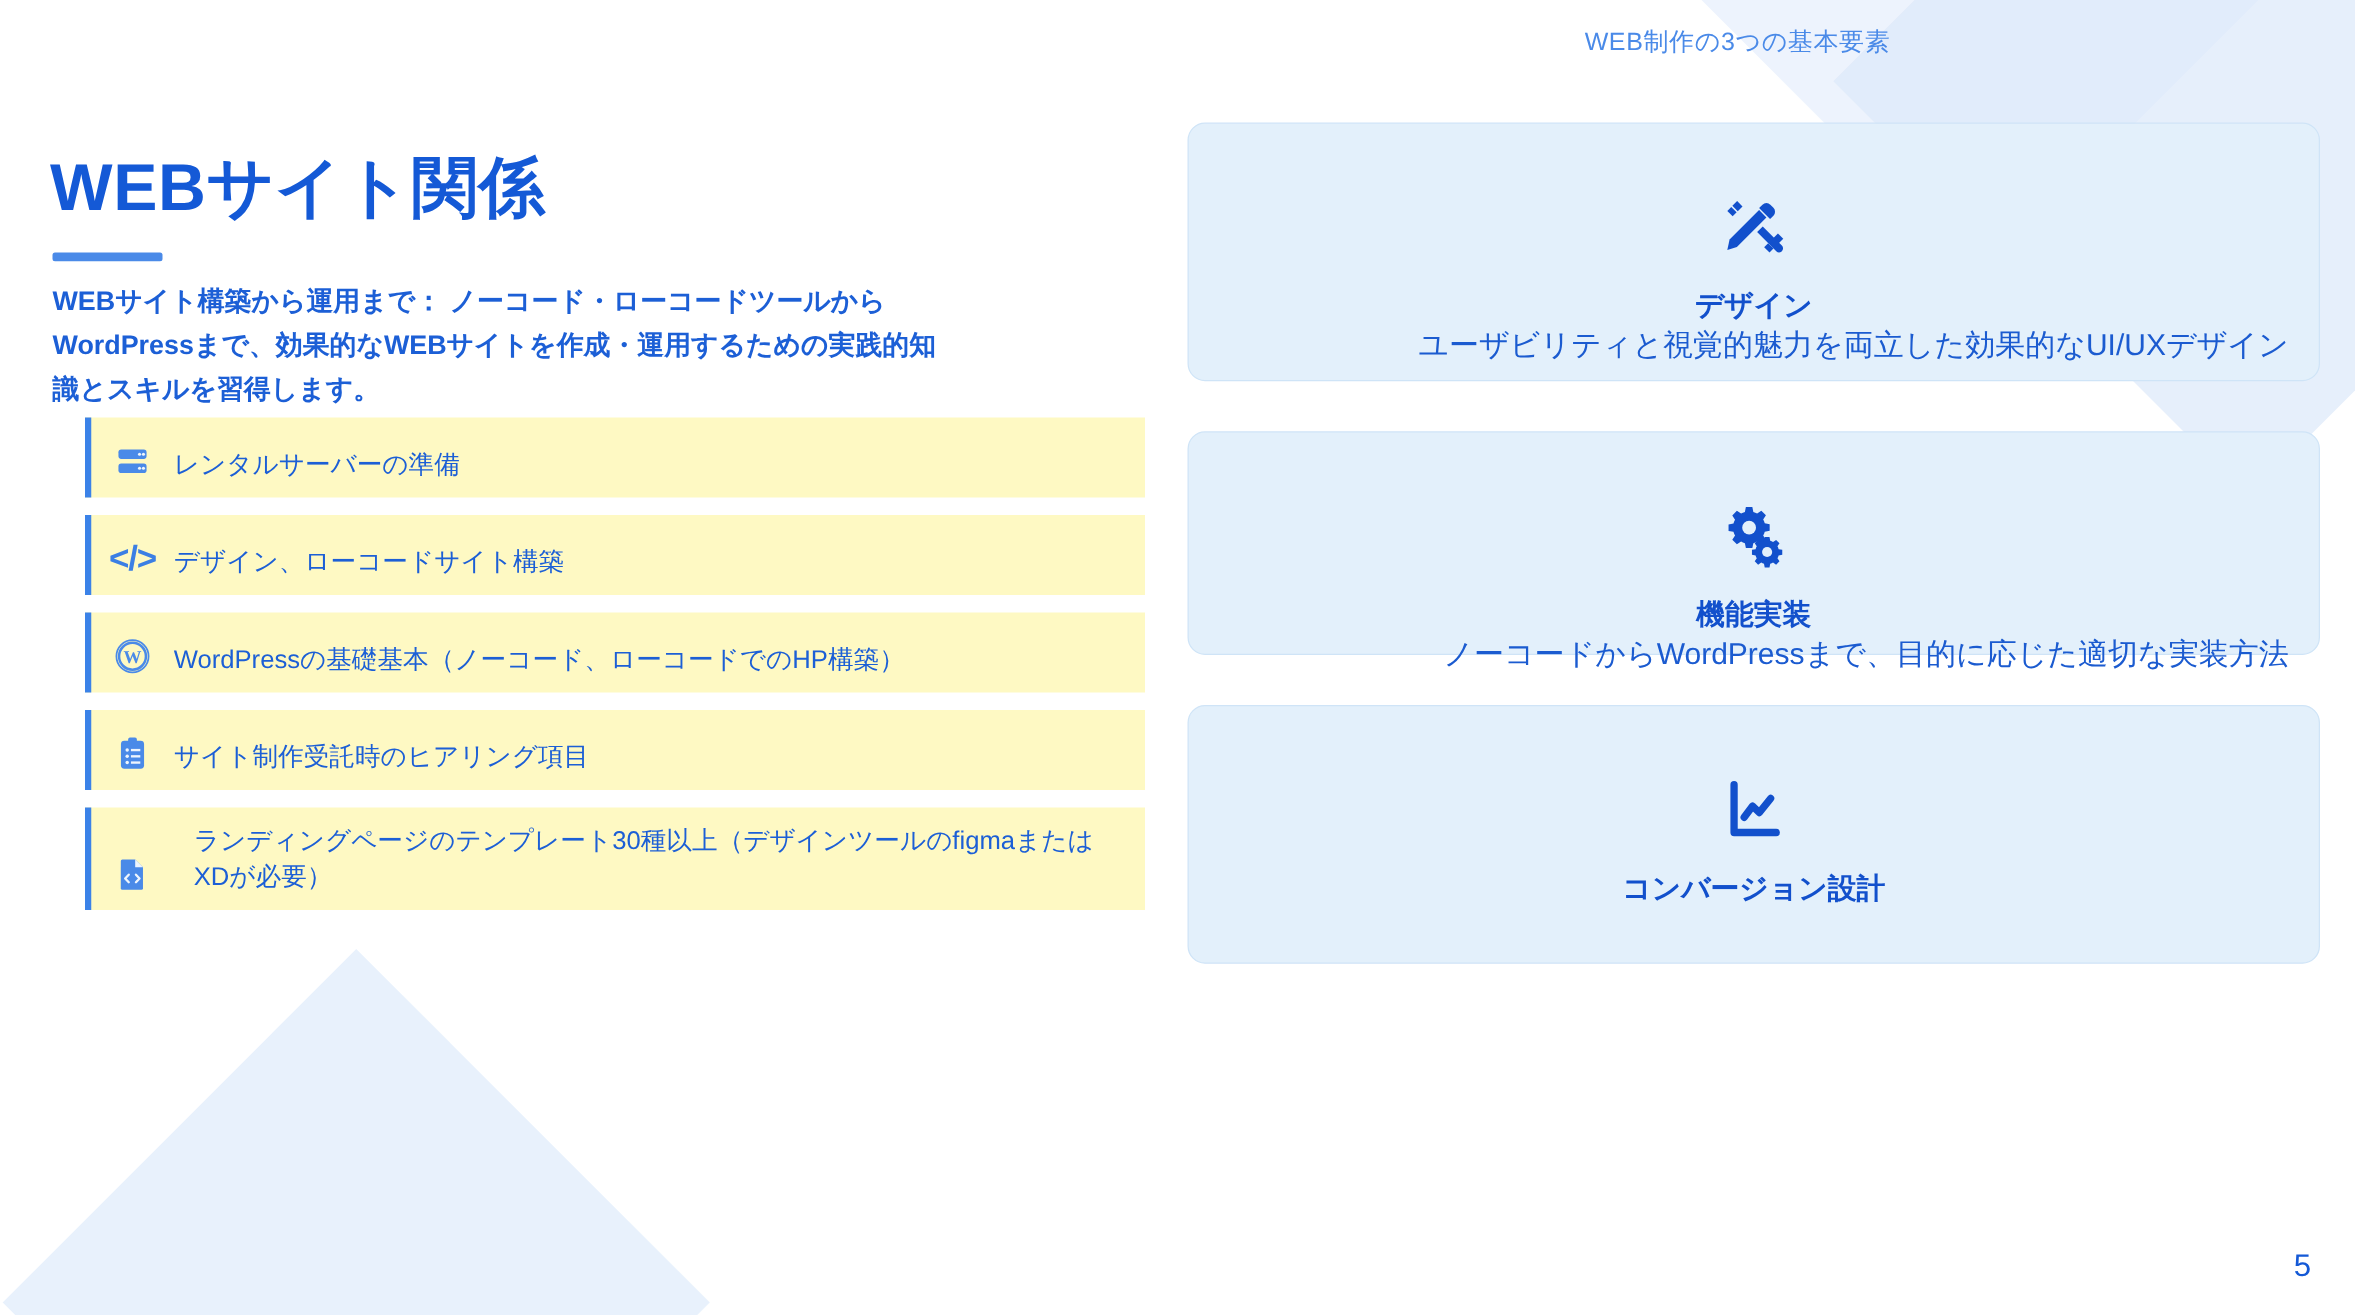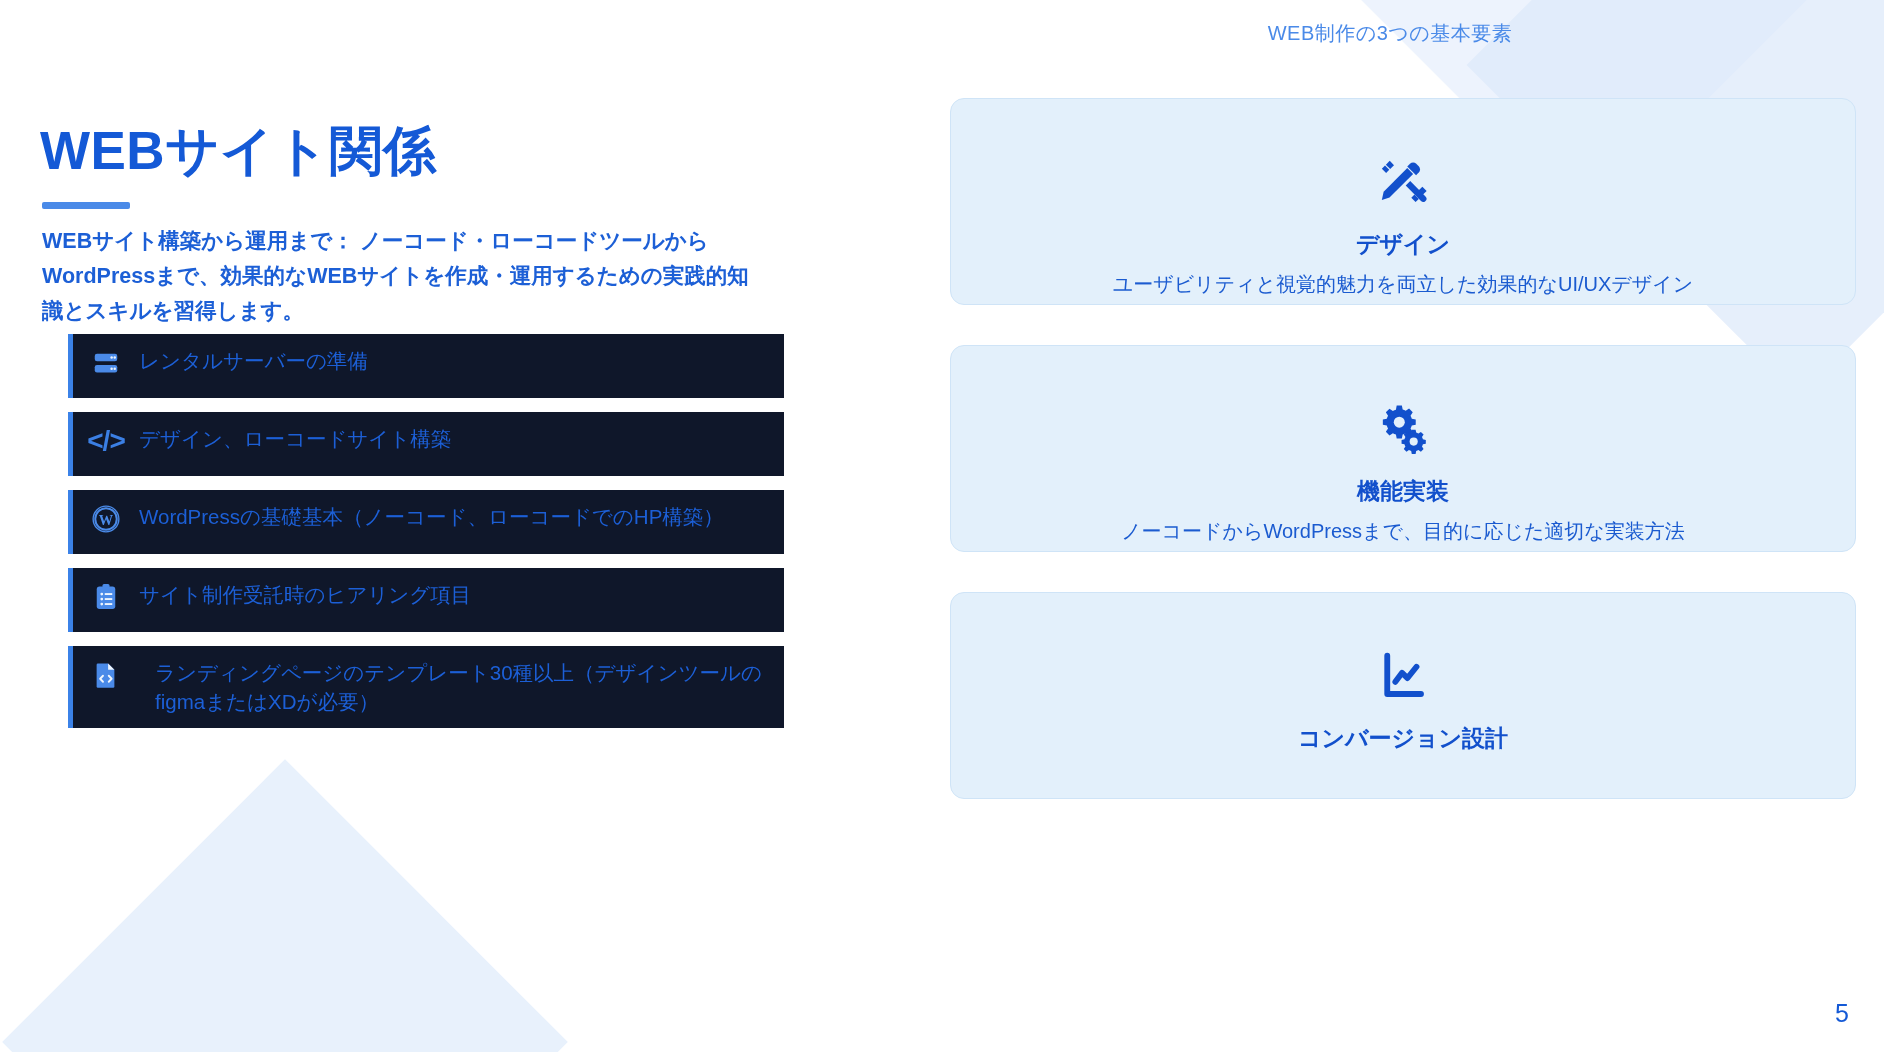--- a/index.html
+++ b/index.html
@@ -158,10 +158,10 @@
     color: #1250cc;
   }
   .card-desc {
-    margin-top: 11px;
-    font-size: 20px;
+    font-size: 24px;
     color: #1b5bd0;
     font-weight: 400;
+    text-align: right;
   }
 
   .page-number {

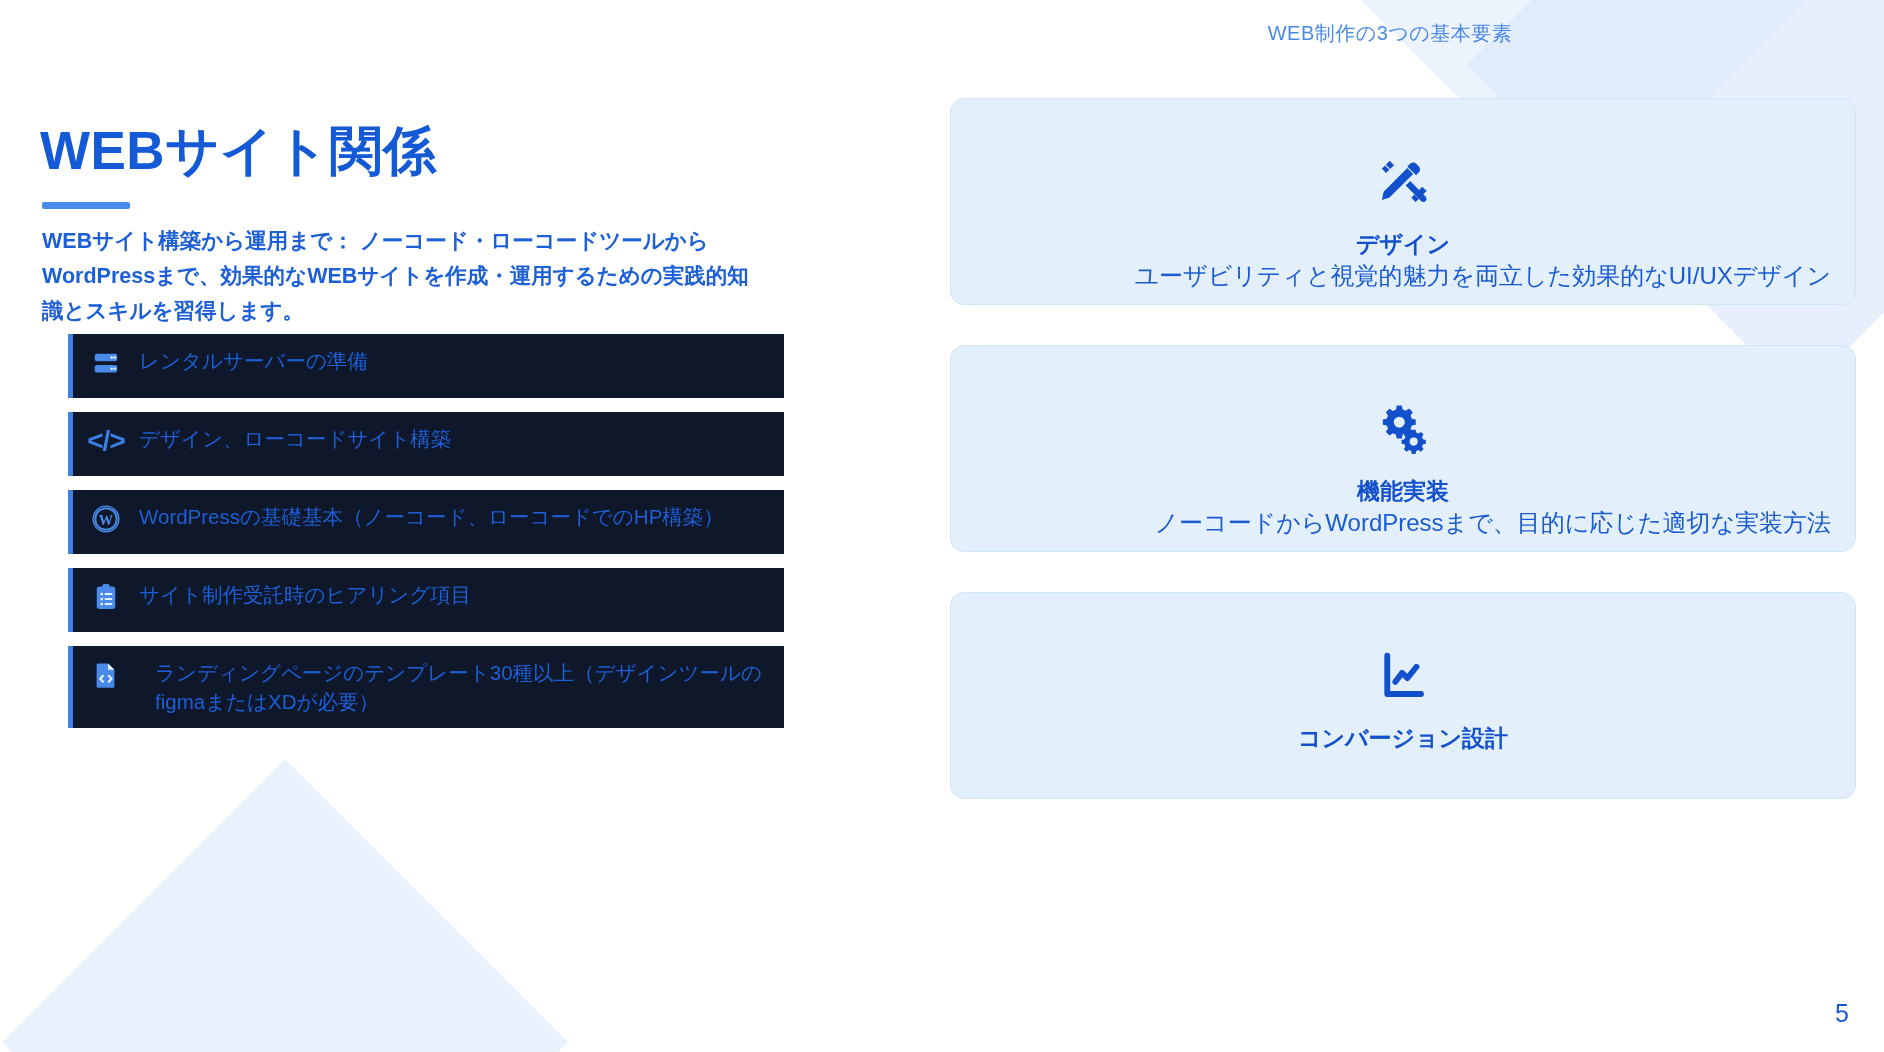--- a/index.html
+++ b/index.html
@@ -80,10 +80,10 @@
   .feature-item {
     position: relative;
     display: flex;
-    align-items: flex-start;
+    align-items: flex-end;
     gap: 16px;
-    width: 716px;
-    background: #0f172a;
+    width: 848px;
+    background: #fef9c3;
     border-left: 5px solid #3b82e8;
     padding: 12px 18px 12px 16px;
     margin-bottom: 14px;

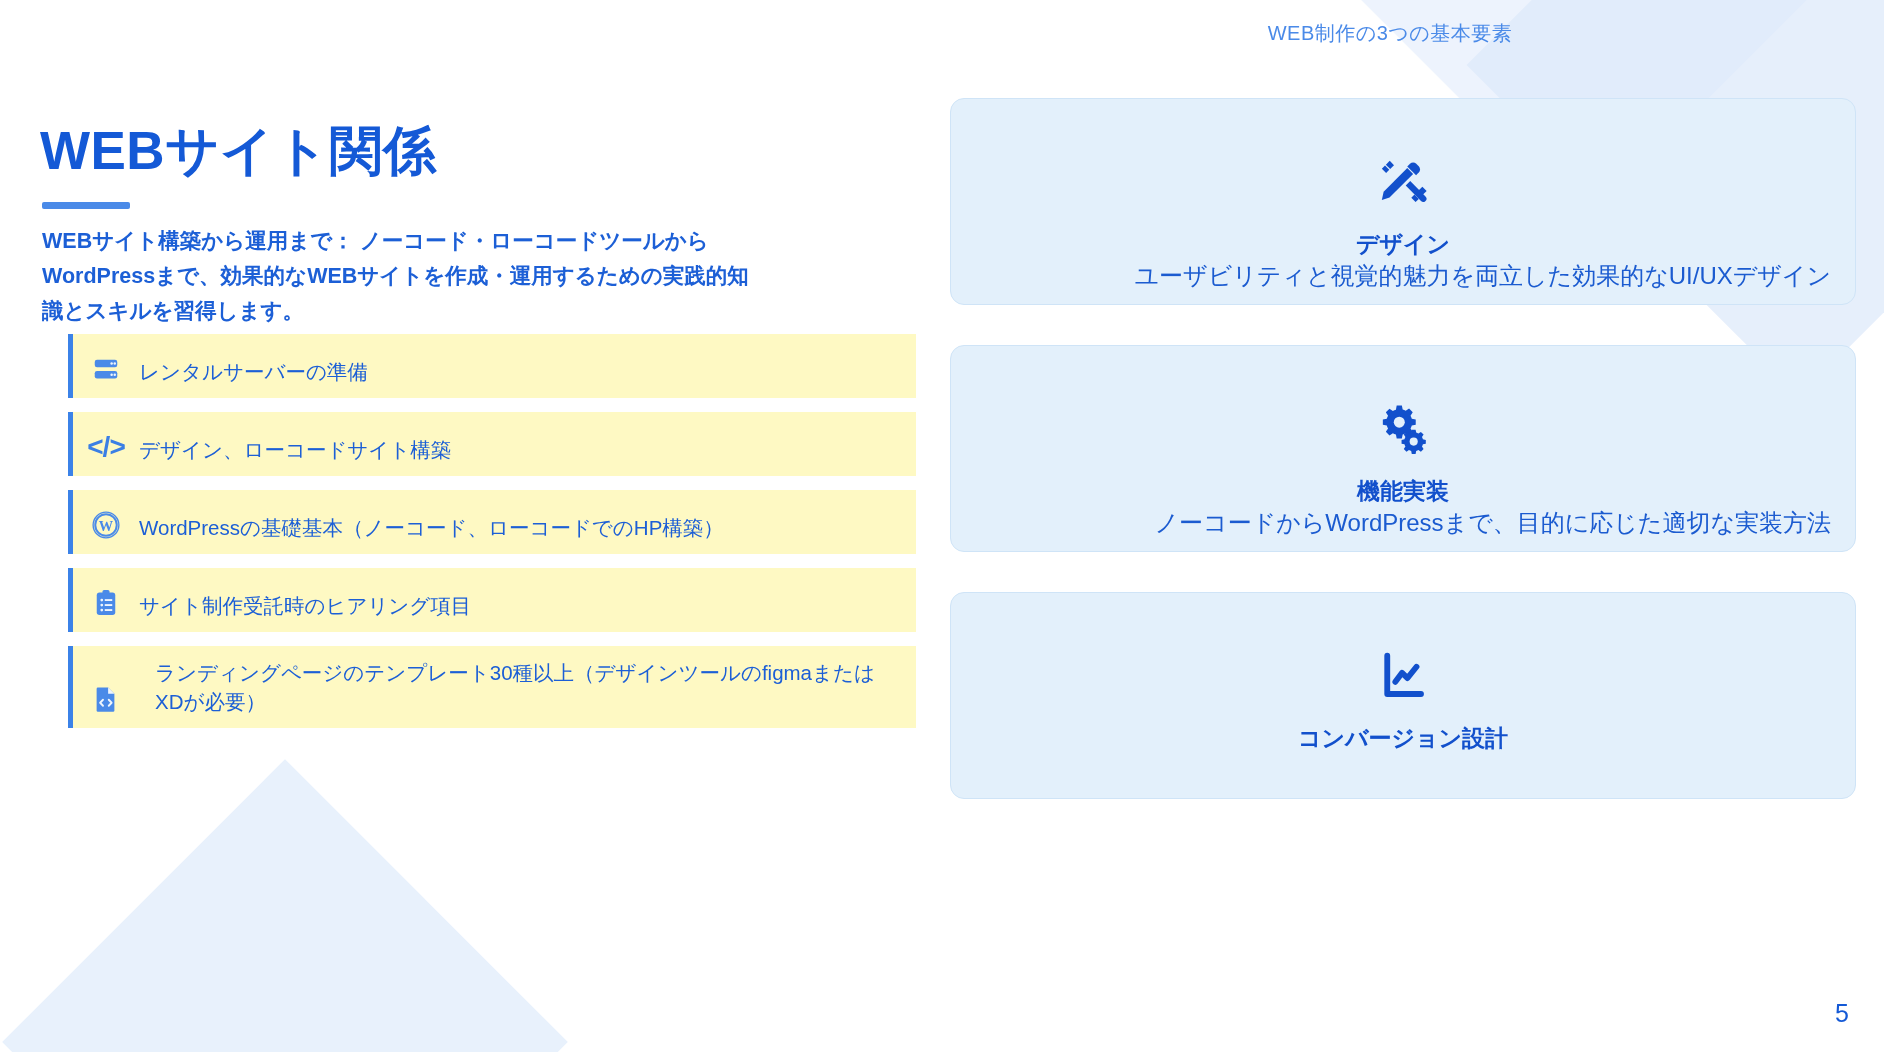--- a/index.html
+++ b/index.html
@@ -142,7 +142,7 @@
     text-align: center;
   }
   .card.c1 { height: 207px; }
-  .card.c2 { height: 207px; }
+  .card.c2 { height: 179px; }
   .card.c3 { height: 207px; }
   .card-icon {
     height: 66px;

